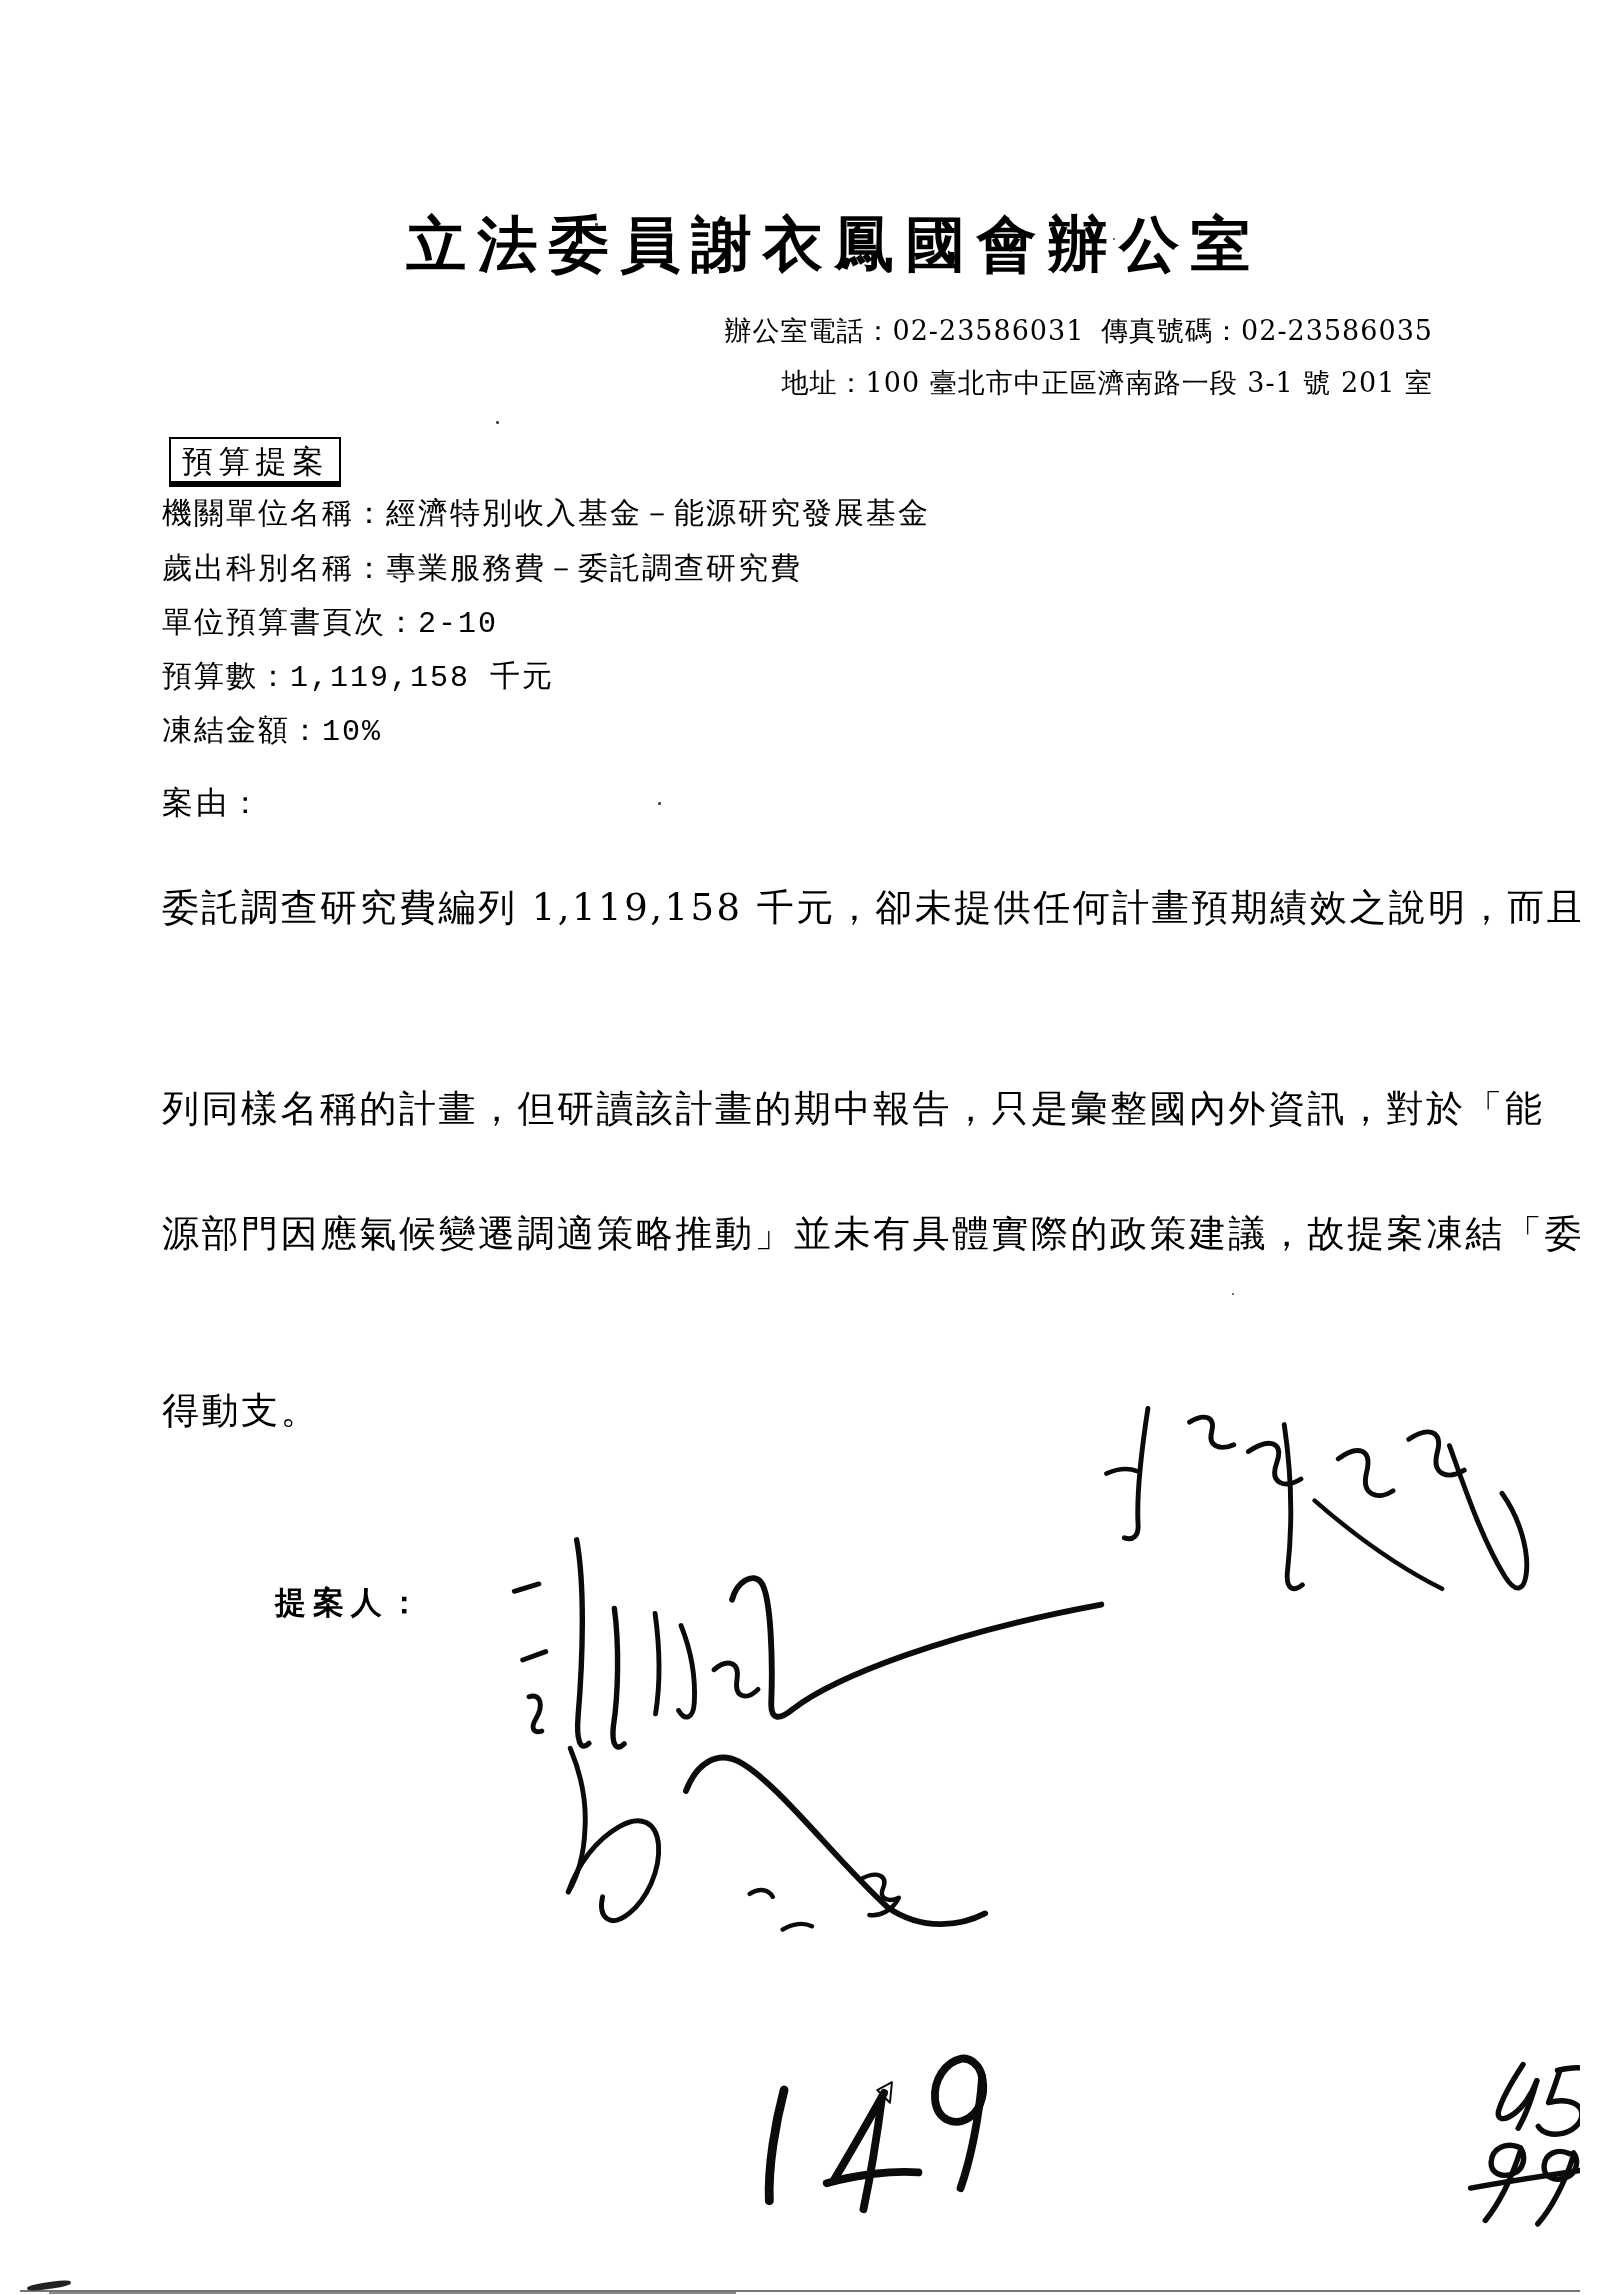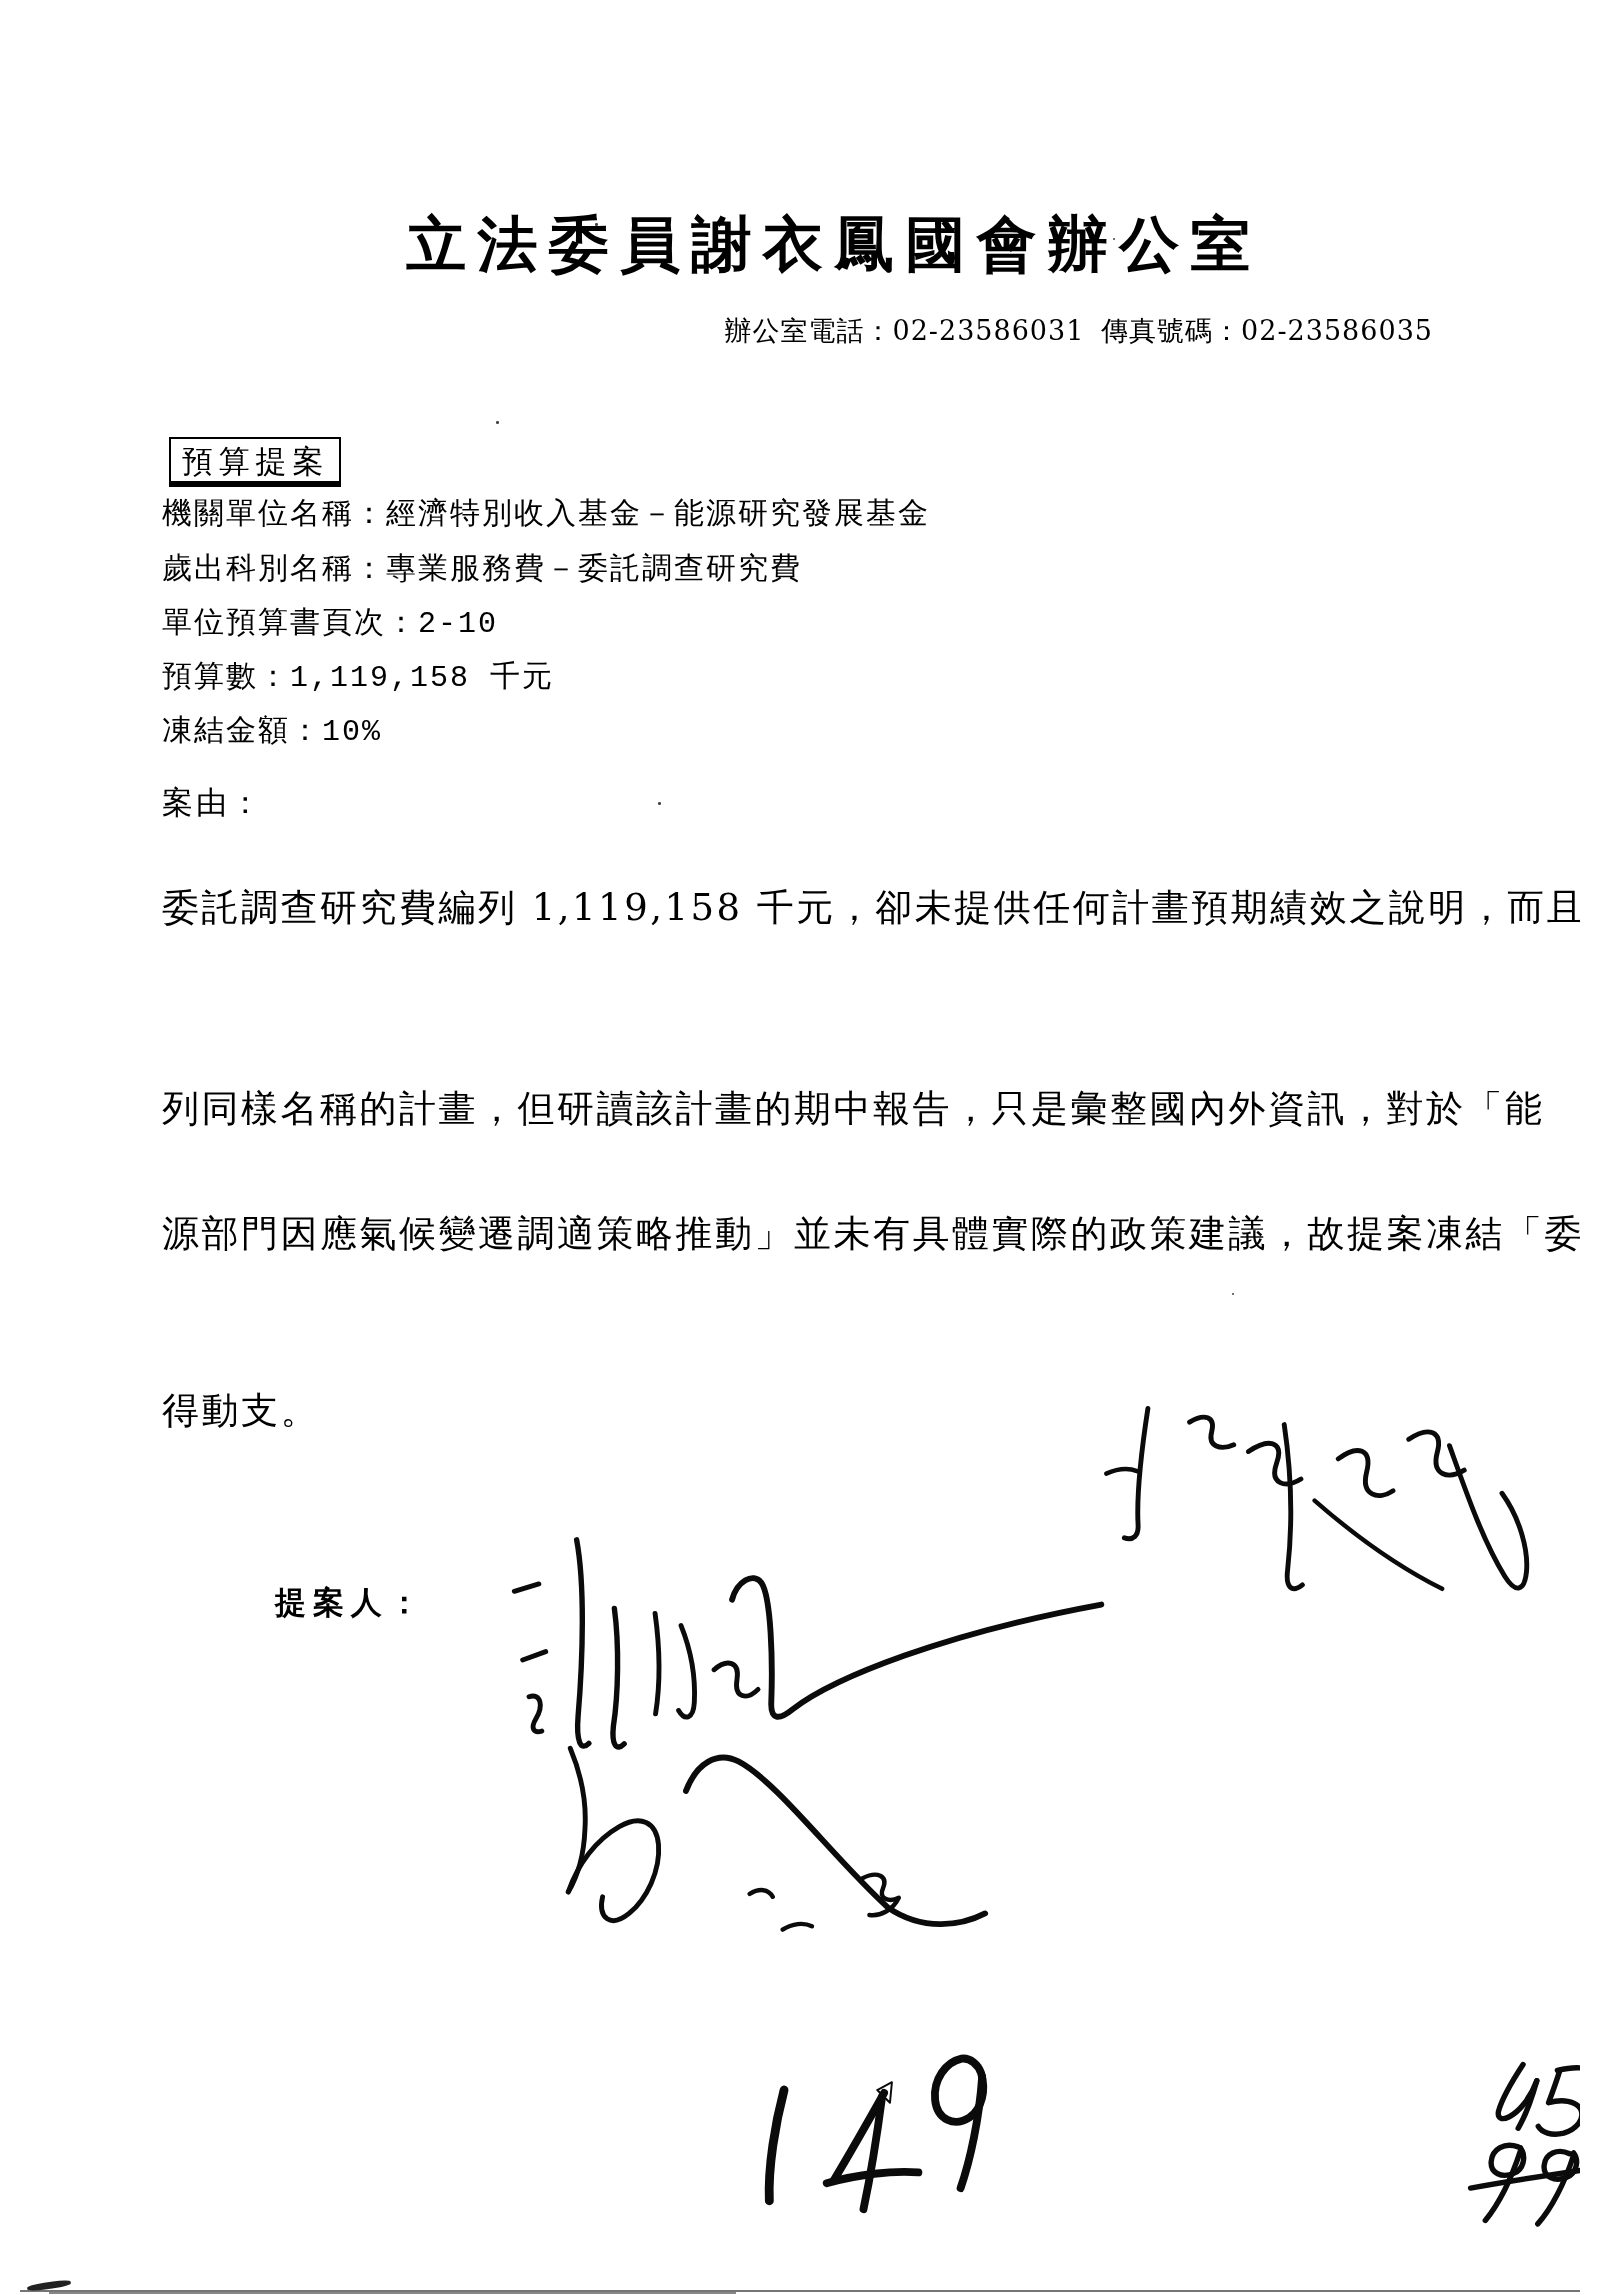--- a/index.html
+++ b/index.html
@@ -77,6 +77,9 @@
     <span>辦公室電話：</span><span>02-23586031</span><span class="gap"></span><span>傳真號碼：</span><span>02-23586035</span>
   </div>
 
+  <div class="abs contact-line" style="top:365px;">
+    <span>地址：</span><span>100 臺北市中正區濟南路一段 3-1 號 201 室</span>
+  </div>
 
   <div class="abs proposal-tag">預算提案</div>
 

